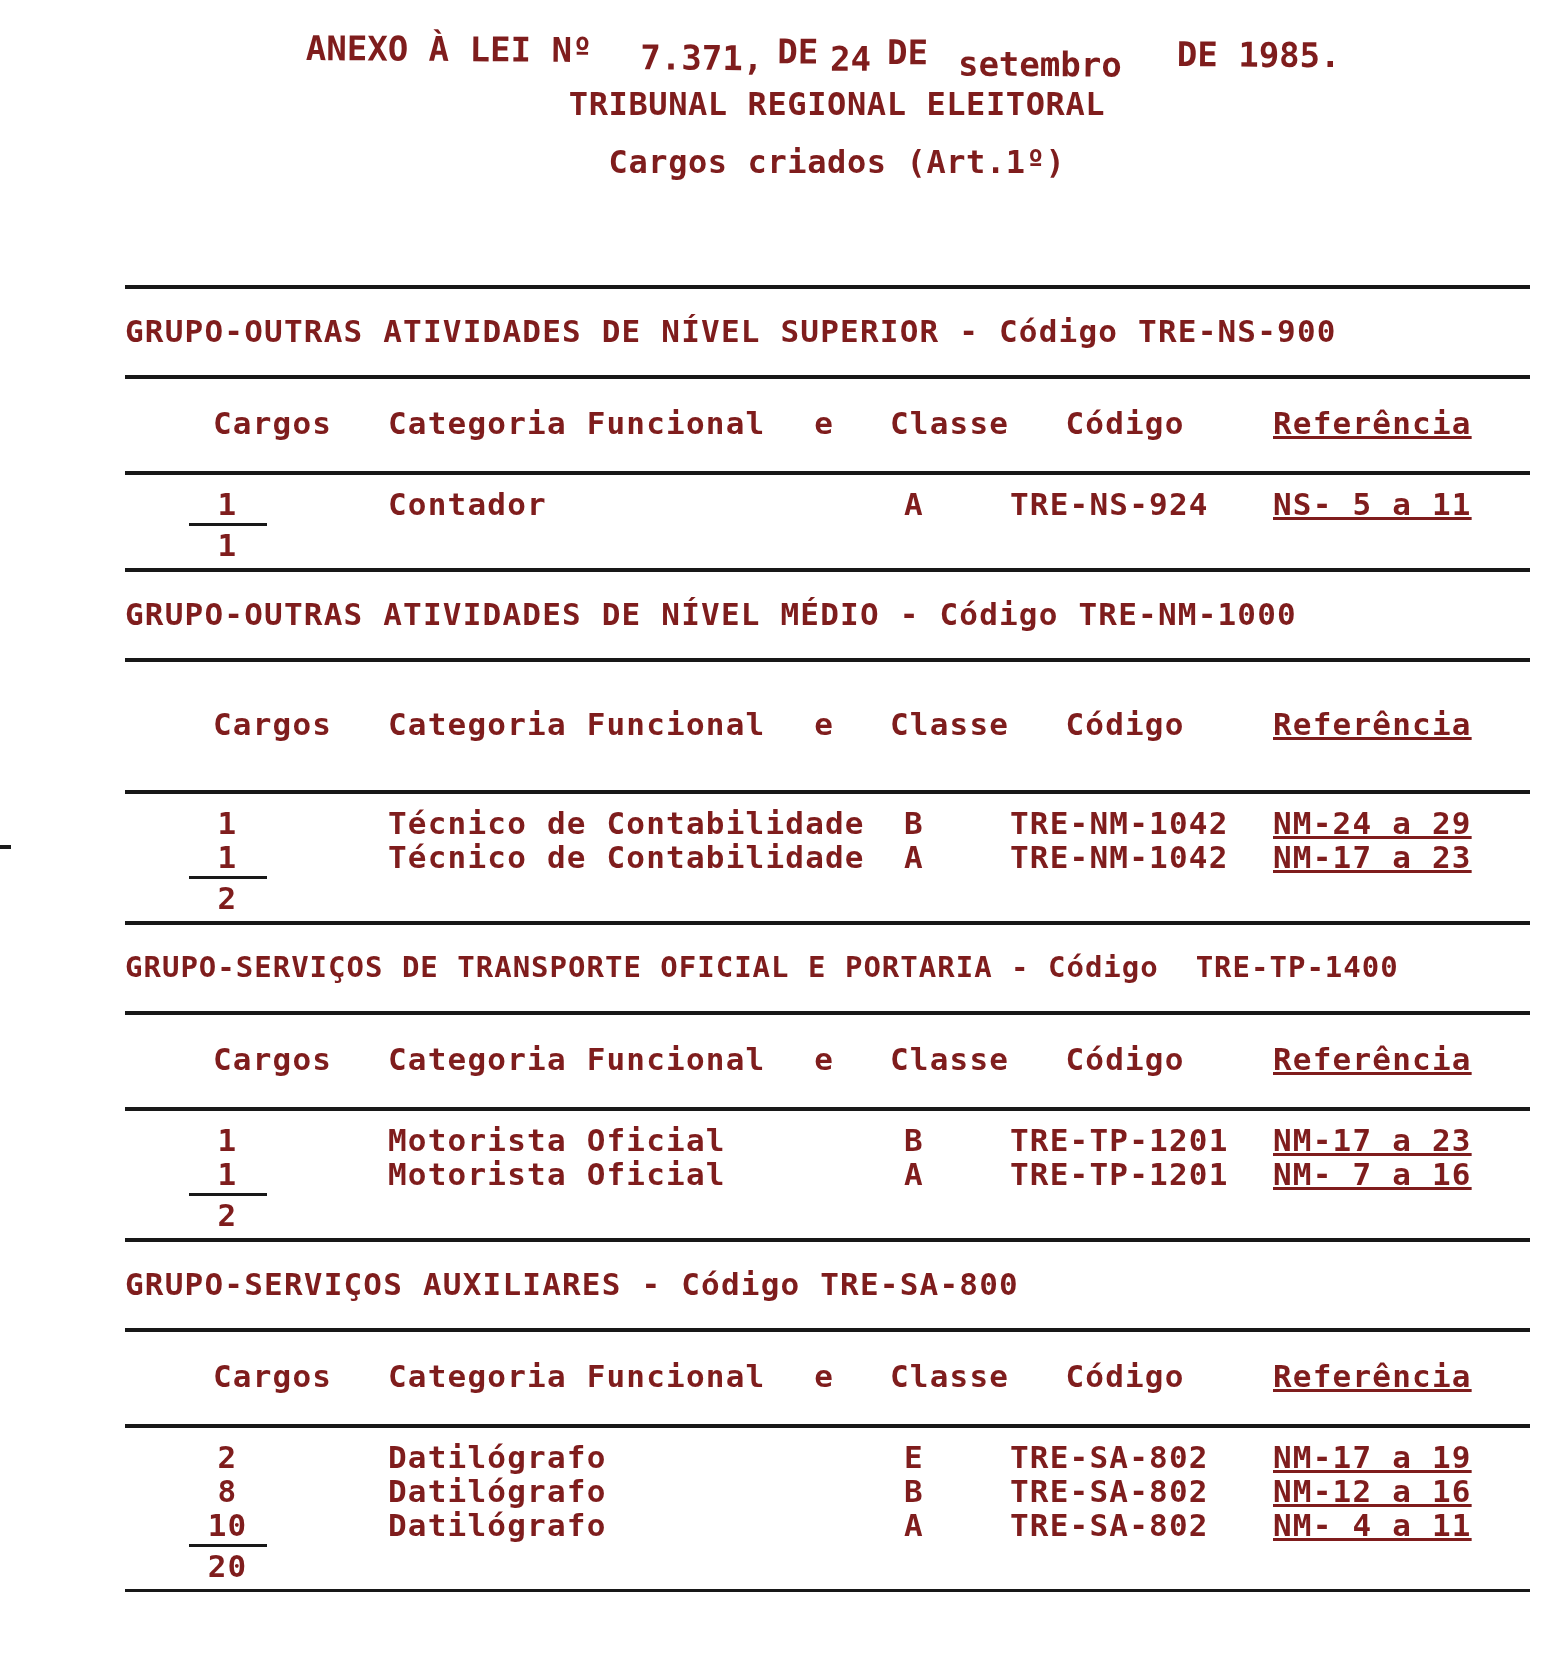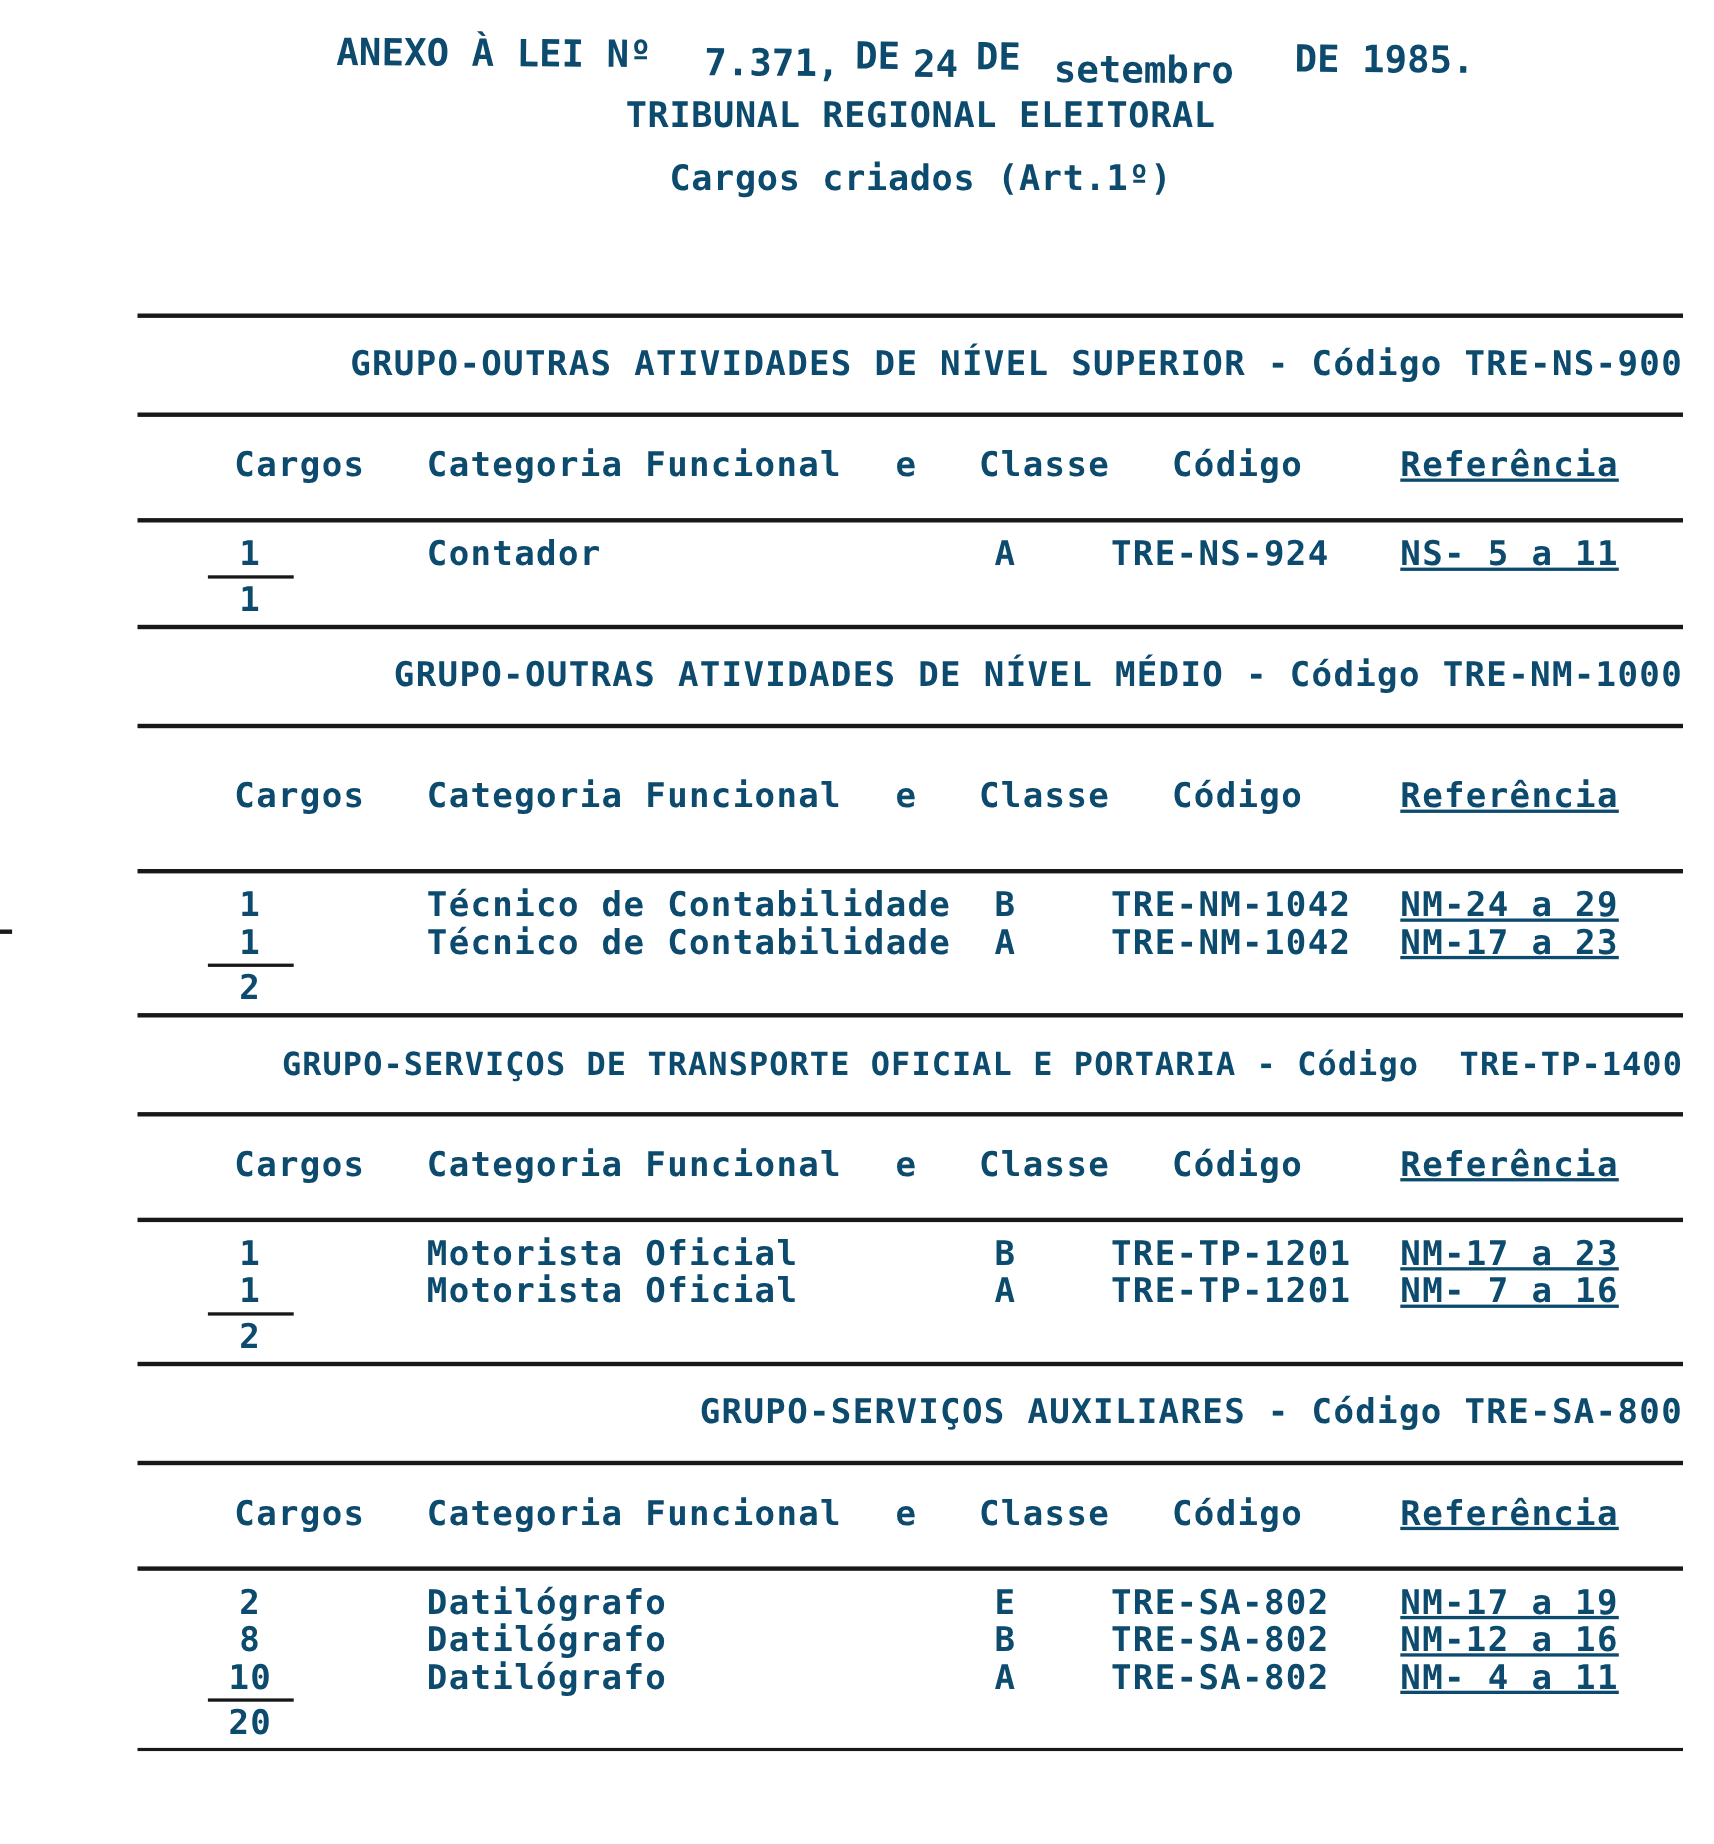--- a/index.html
+++ b/index.html
@@ -8,7 +8,7 @@
     width: 1558px;
     height: 1592px;
     background: #ffffff;
-    color: #0c4a6e;
+    color: #7f1d1d;
     font-family: "DejaVu Sans Mono", "Liberation Mono", monospace;
     font-weight: 700;
     overflow: hidden;

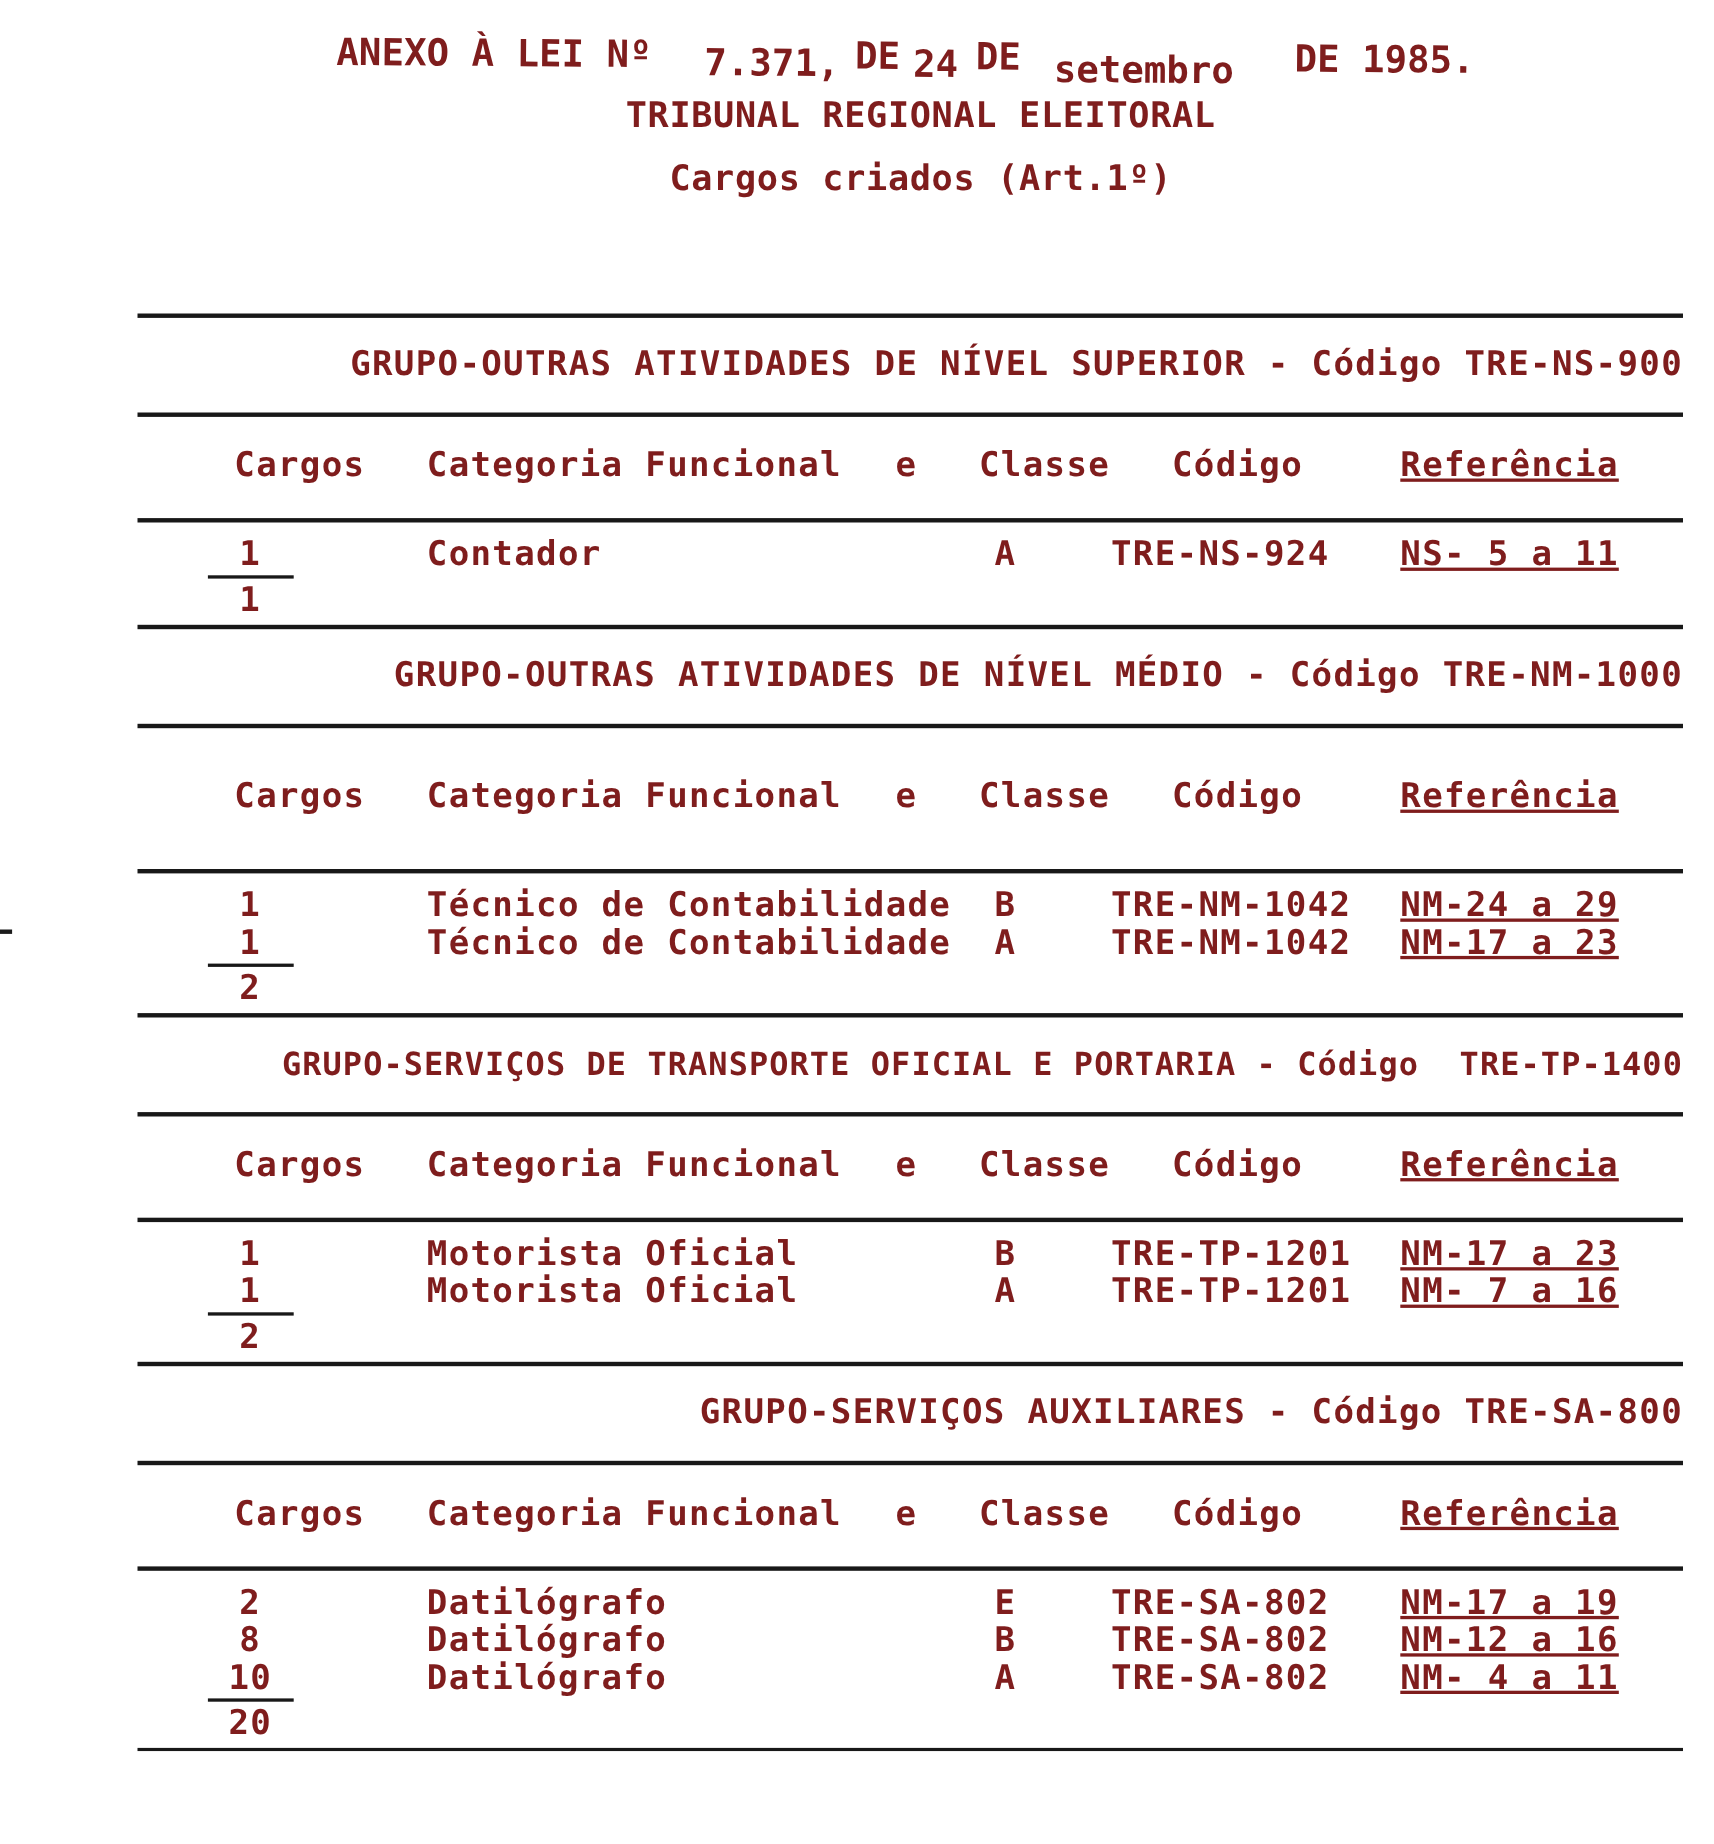--- a/index.html
+++ b/index.html
@@ -49,7 +49,7 @@
 
   .sec-title {
     padding: 22px 0 24px;
-    text-align: right;
+    text-align: left;
     font-size: 31px;
     line-height: 40px;
     letter-spacing: 1.2px;

